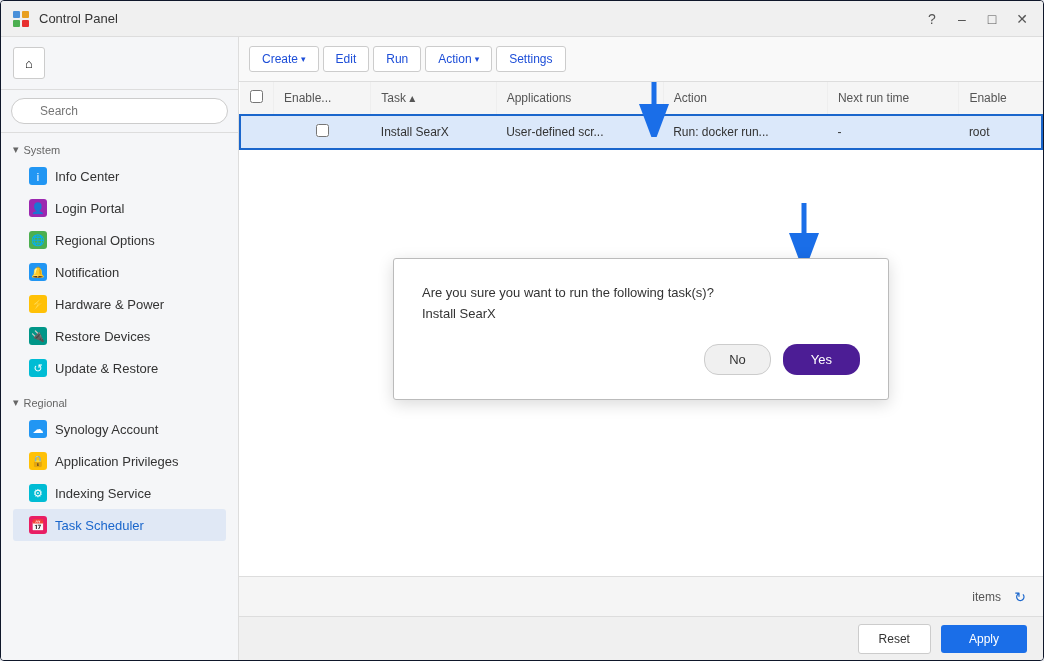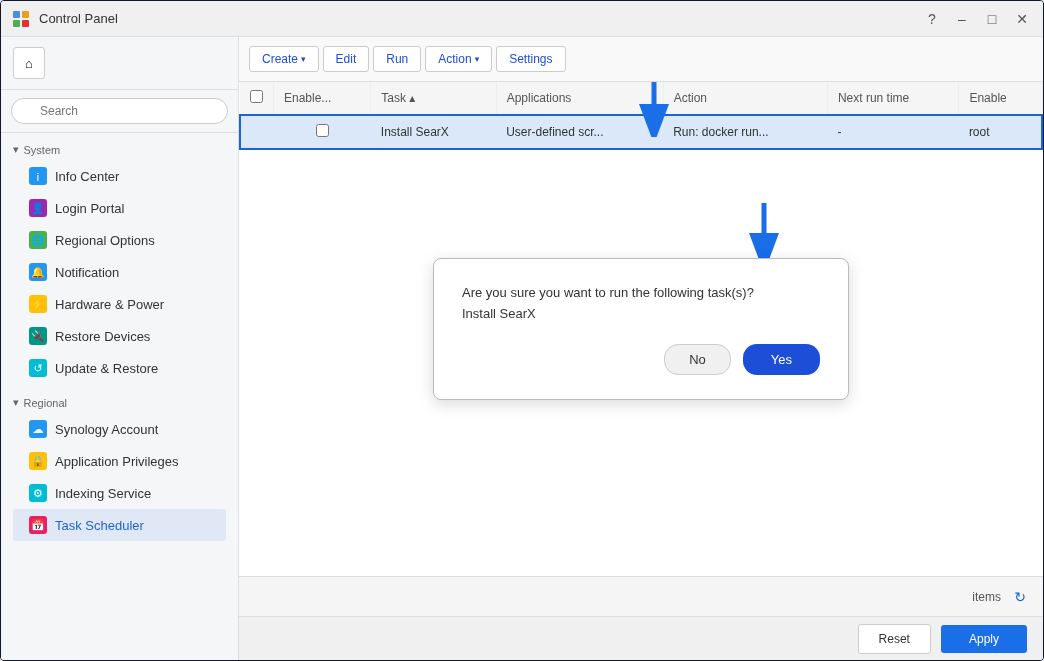--- a/index.html
+++ b/index.html
@@ -62,7 +62,7 @@
 
     
     .dialog-overlay { position: absolute; top: 0; left: 0; right: 0; bottom: 0; display: flex; align-items: center; justify-content: center; pointer-events: none; }
-    .dialog { background: #fff; border: 1px solid #bbb; border-radius: 8px; box-shadow: 0 4px 16px rgba(0,0,0,0.15); padding: 24px 28px; width: 416px; pointer-events: all; position: relative; }
+    .dialog { background: #fff; border: 1px solid #bbb; border-radius: 3px; box-shadow: 0 4px 16px rgba(0,0,0,0.15); padding: 24px 28px; width: 496px; pointer-events: all; position: relative; }
     .dialog-text { font-size: 13px; color: #333; line-height: 1.6; margin-bottom: 20px; }
     .dialog-buttons { display: flex; justify-content: flex-end; gap: 12px; }
     .btn-no { padding: 7px 24px; border: 1px solid #ccc; border-radius: 14px; background: #f0f0f0; cursor: pointer; font-size: 13px; color: #333; }

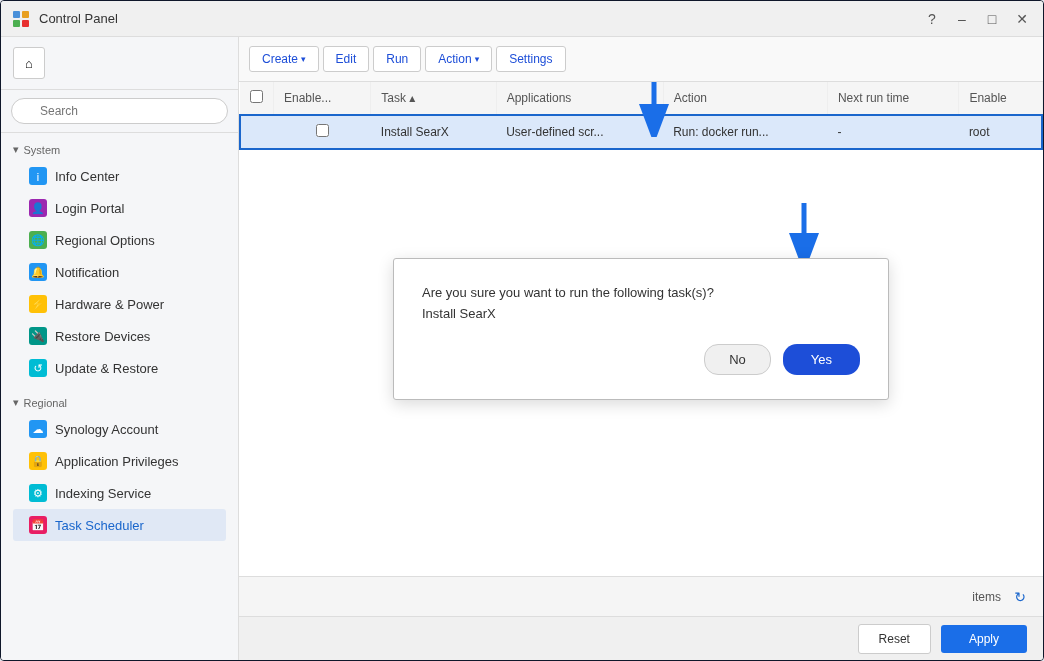--- a/index.html
+++ b/index.html
@@ -66,7 +66,7 @@
     .dialog-text { font-size: 13px; color: #333; line-height: 1.6; margin-bottom: 20px; }
     .dialog-buttons { display: flex; justify-content: flex-end; gap: 12px; }
     .btn-no { padding: 7px 24px; border: 1px solid #ccc; border-radius: 14px; background: #f0f0f0; cursor: pointer; font-size: 13px; color: #333; }
-    .btn-yes { padding: 7px 28px; border: none; border-radius: 14px; background: #1d4ed8; cursor: pointer; font-size: 13px; color: #fff; font-weight: 500; }
+    .btn-yes { padding: 7px 28px; border: none; border-radius: 14px; background: #4c1d95; cursor: pointer; font-size: 13px; color: #fff; font-weight: 500; }
 
     
     .bottom-bar { height: 40px; background: #f5f5f5; border-top: 1px solid #ddd; display: flex; align-items: center; justify-content: flex-end; padding: 8px 12px; gap: 8px; flex-shrink: 0; }

